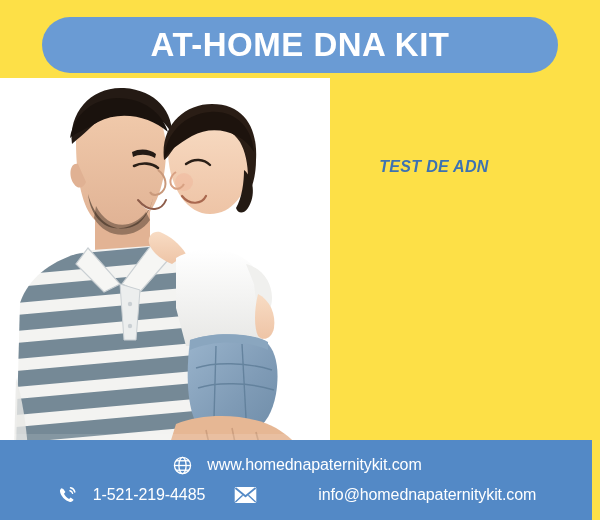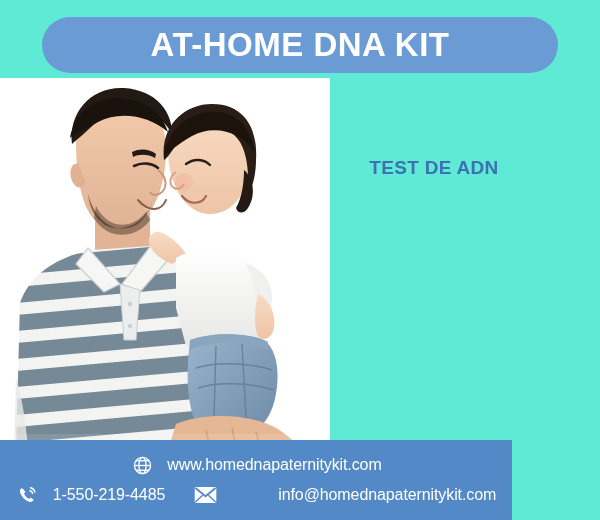--- a/index.html
+++ b/index.html
@@ -19,7 +19,7 @@
     position: relative;
     width: 600px;
     height: 520px;
-    background: #5eead4;
+    background: #fde047;
     overflow: hidden;
   }
 

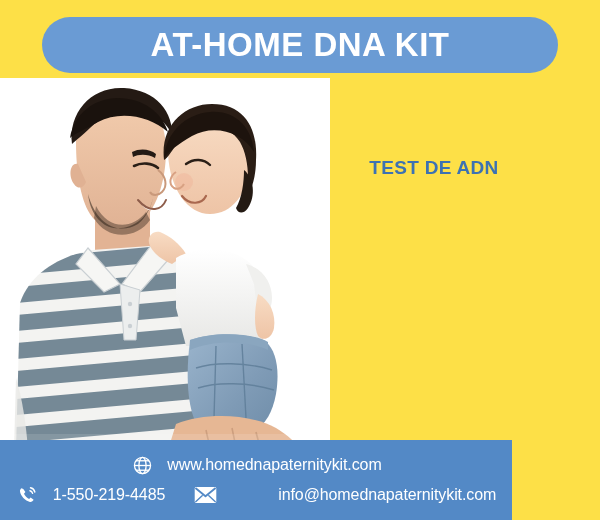--- a/index.html
+++ b/index.html
@@ -71,11 +71,12 @@
   .headline-line {
     color: #3d72b2;
     font-weight: bold;
-    font-size: 19px;
+    font-size: 16px;
     letter-spacing: 0.3px;
     line-height: 1.1;
     font-family: "Liberation Sans", sans-serif;
     white-space: nowrap;
+    font-style: italic;
   }
 
   .headline-line.l1 { margin-top: 0px; }

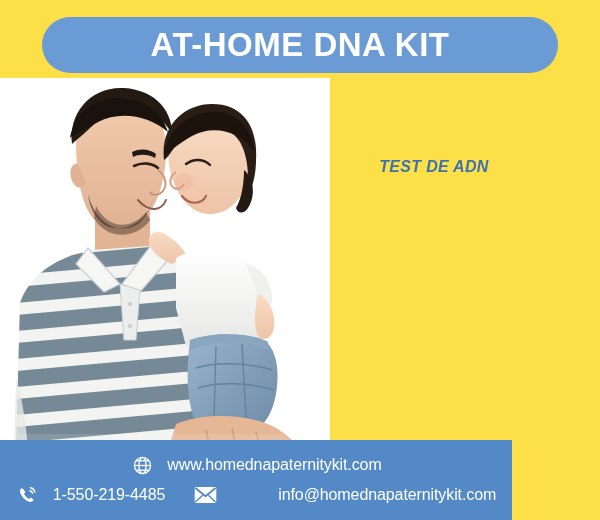--- a/index.html
+++ b/index.html
@@ -88,7 +88,7 @@
     position: absolute;
     left: 0;
     bottom: 0;
-    width: 512px;
+    width: 592px;
     height: 80px;
     background: #5389c6;
     display: flex;

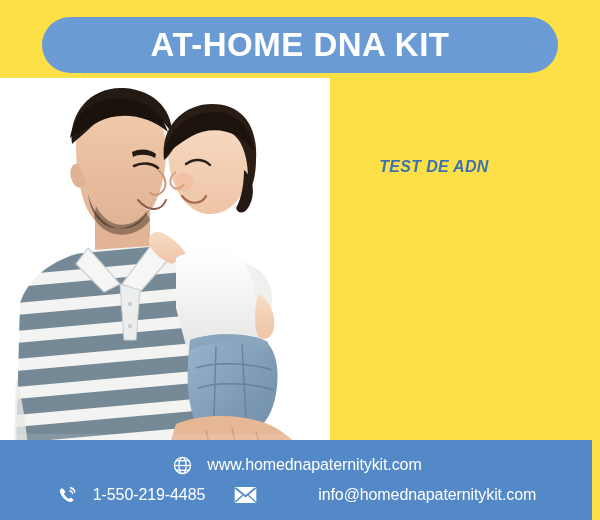--- a/index.html
+++ b/index.html
@@ -313,7 +313,7 @@
             <path d="M14.8 6.6 C 16.3 7 17.4 8.1 17.8 9.6" stroke-width="1.6"></path>
           </svg>
         </span>
-        <span class="footer-text">1-550-219-4485</span>
+        <span class="footer-text">1-521-219-4485</span>
       </div>
 
       <div class="footer-item">

